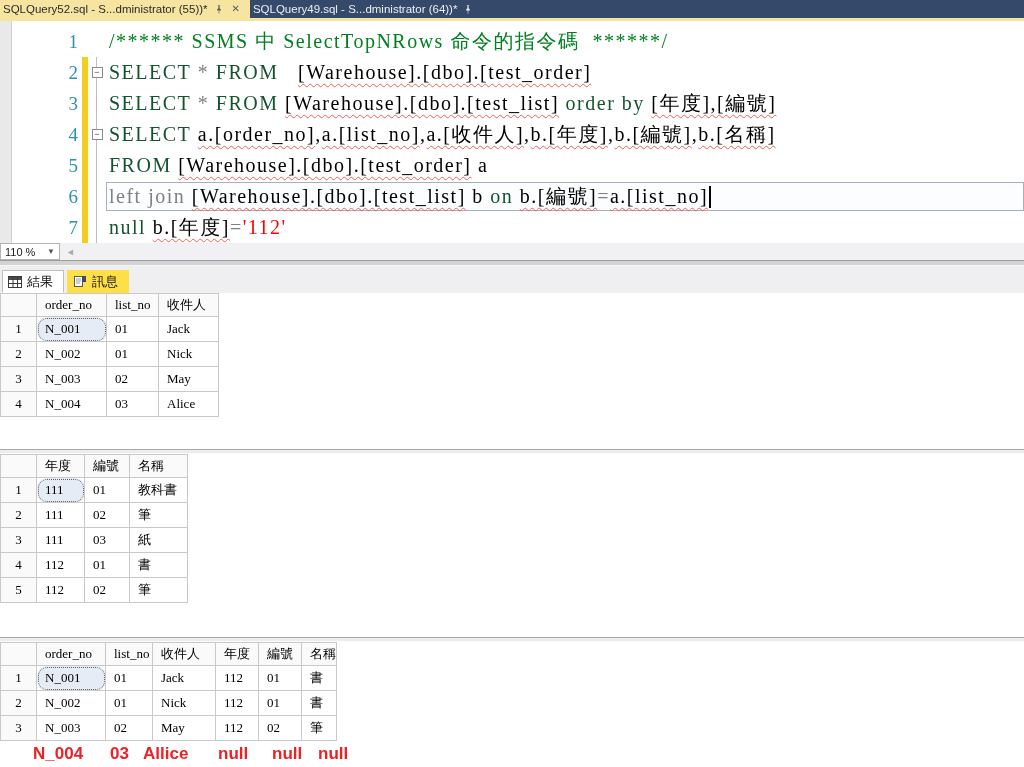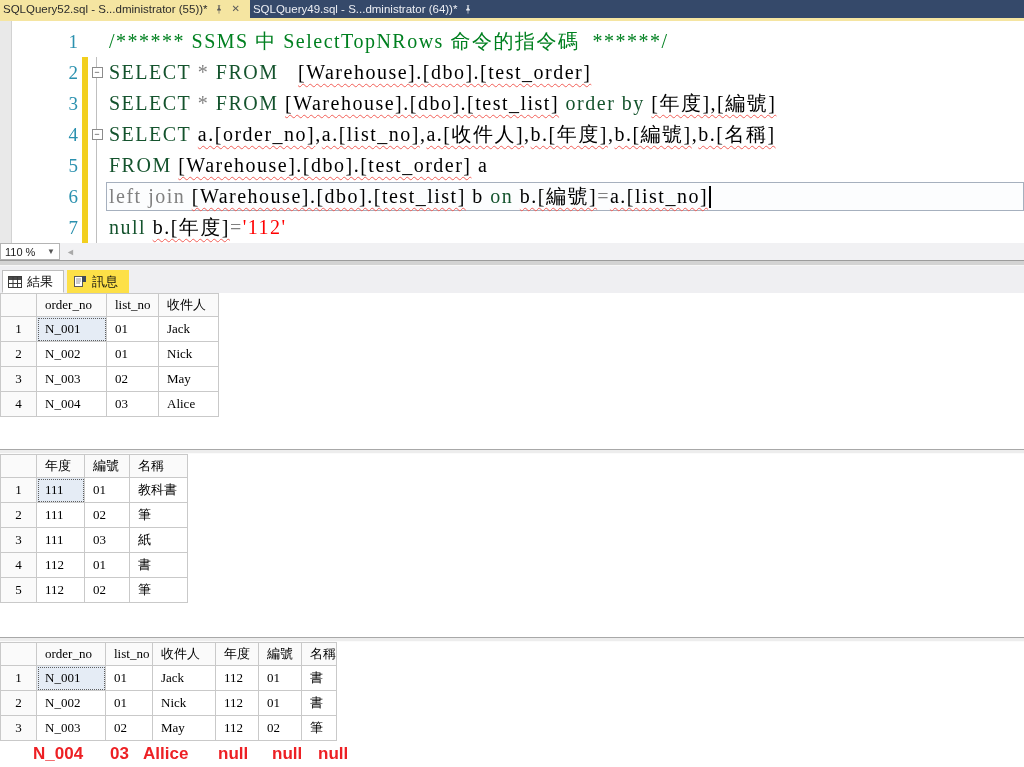--- a/index.html
+++ b/index.html
@@ -79,7 +79,7 @@
   table.grid tbody th, table.grid tbody td { height:25px; }
   table.grid tbody th { background:#FAFAFA; text-align:center; padding:0; }
   table.grid .corner { background:#FAFAFA; }
-  td.selcell { background:#E5ECF5; outline:1px dotted #5F5F5F; outline-offset:-2px; }
+  td.selcell { background:#E5ECF5; outline:1px dotted #5F5F5F; outline-offset:-2px;border-radius:10px; }
 
   .grid-splitter { height:5px; background:#EDEDED;
     border-top:1px solid #A8A8A8; border-bottom:1px solid #FBFBFB; }

